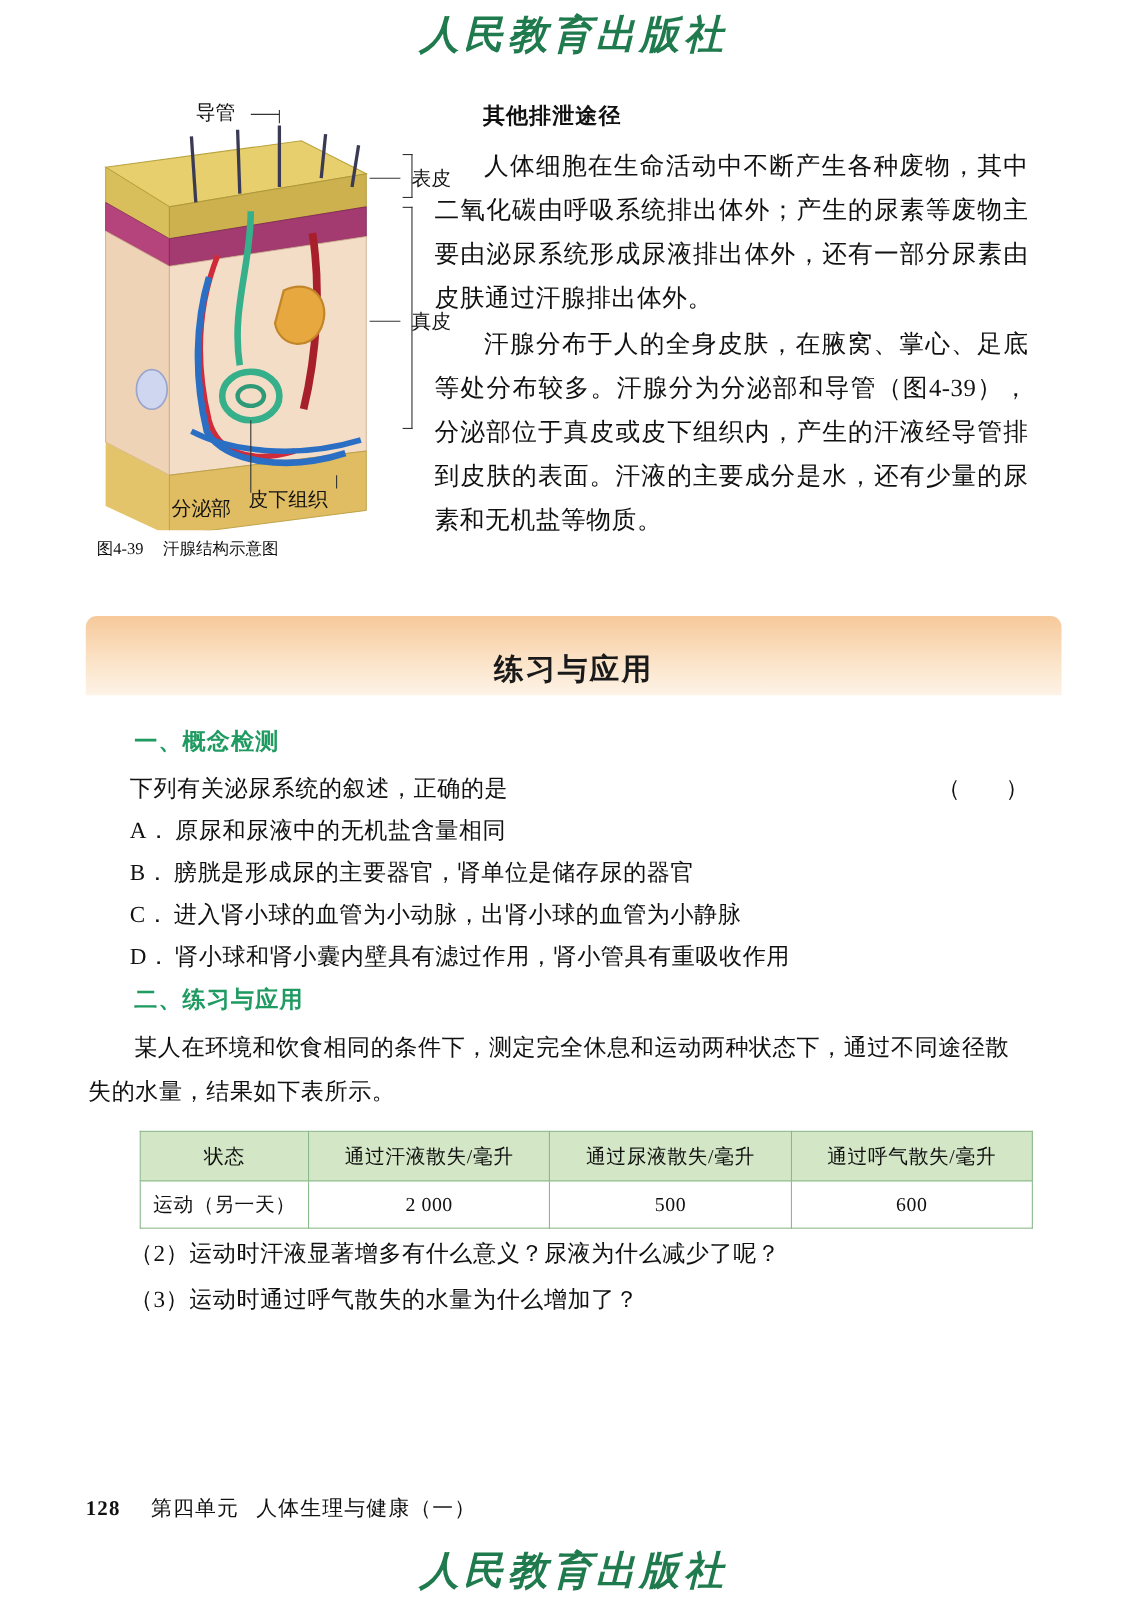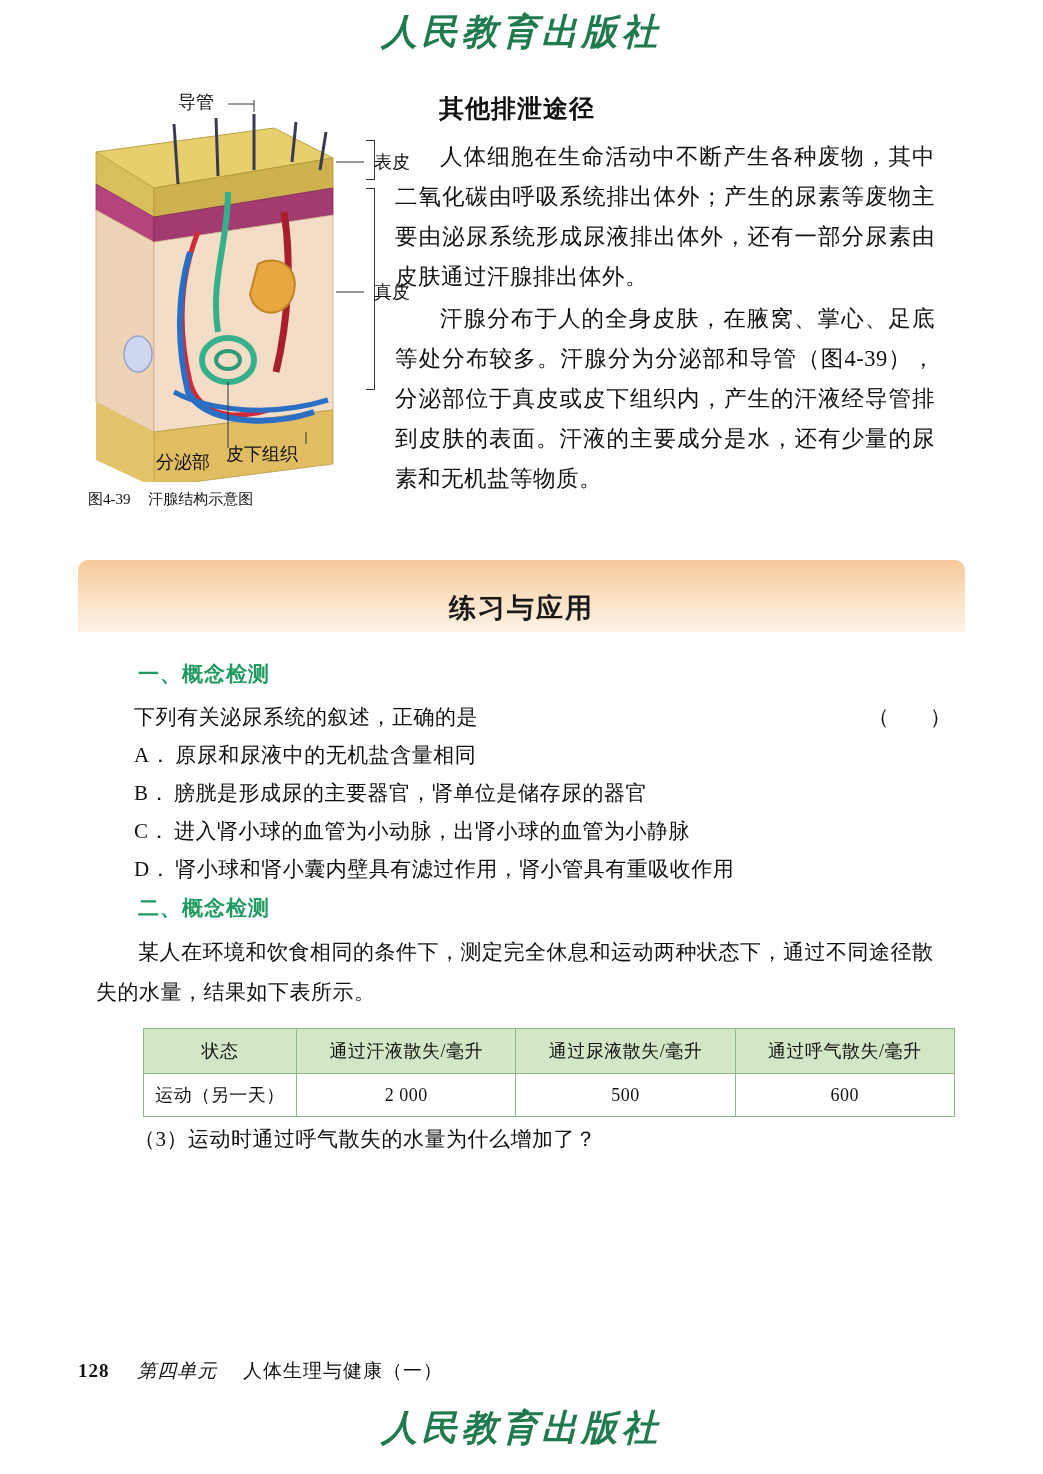--- a/index.html
+++ b/index.html
@@ -84,7 +84,7 @@
   }
   .article h2 {
     margin: 0 0 12px 0;
-    font-size: 25px;
+    font-size: 20px;
     font-weight: bold;
     letter-spacing: 1px;
     color: #111;

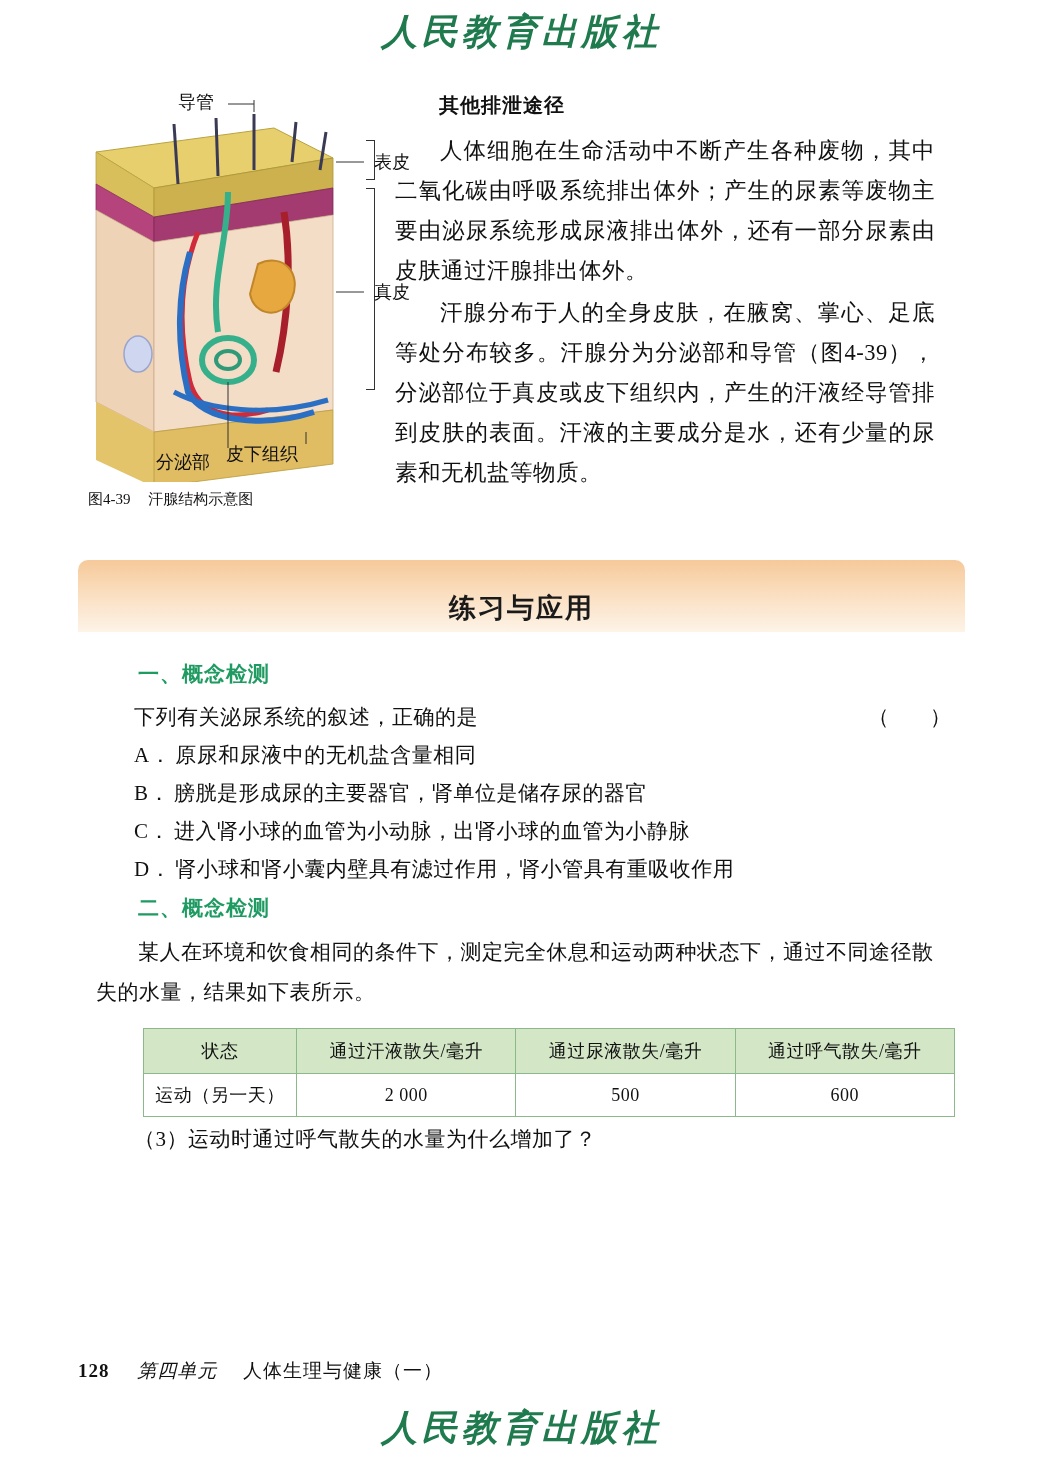--- a/index.html
+++ b/index.html
@@ -126,7 +126,7 @@
   
   .exercise-body {
     position: absolute;
-    left: 116px;
+    left: 100px;
     top: 660px;
     width: 855px;
   }

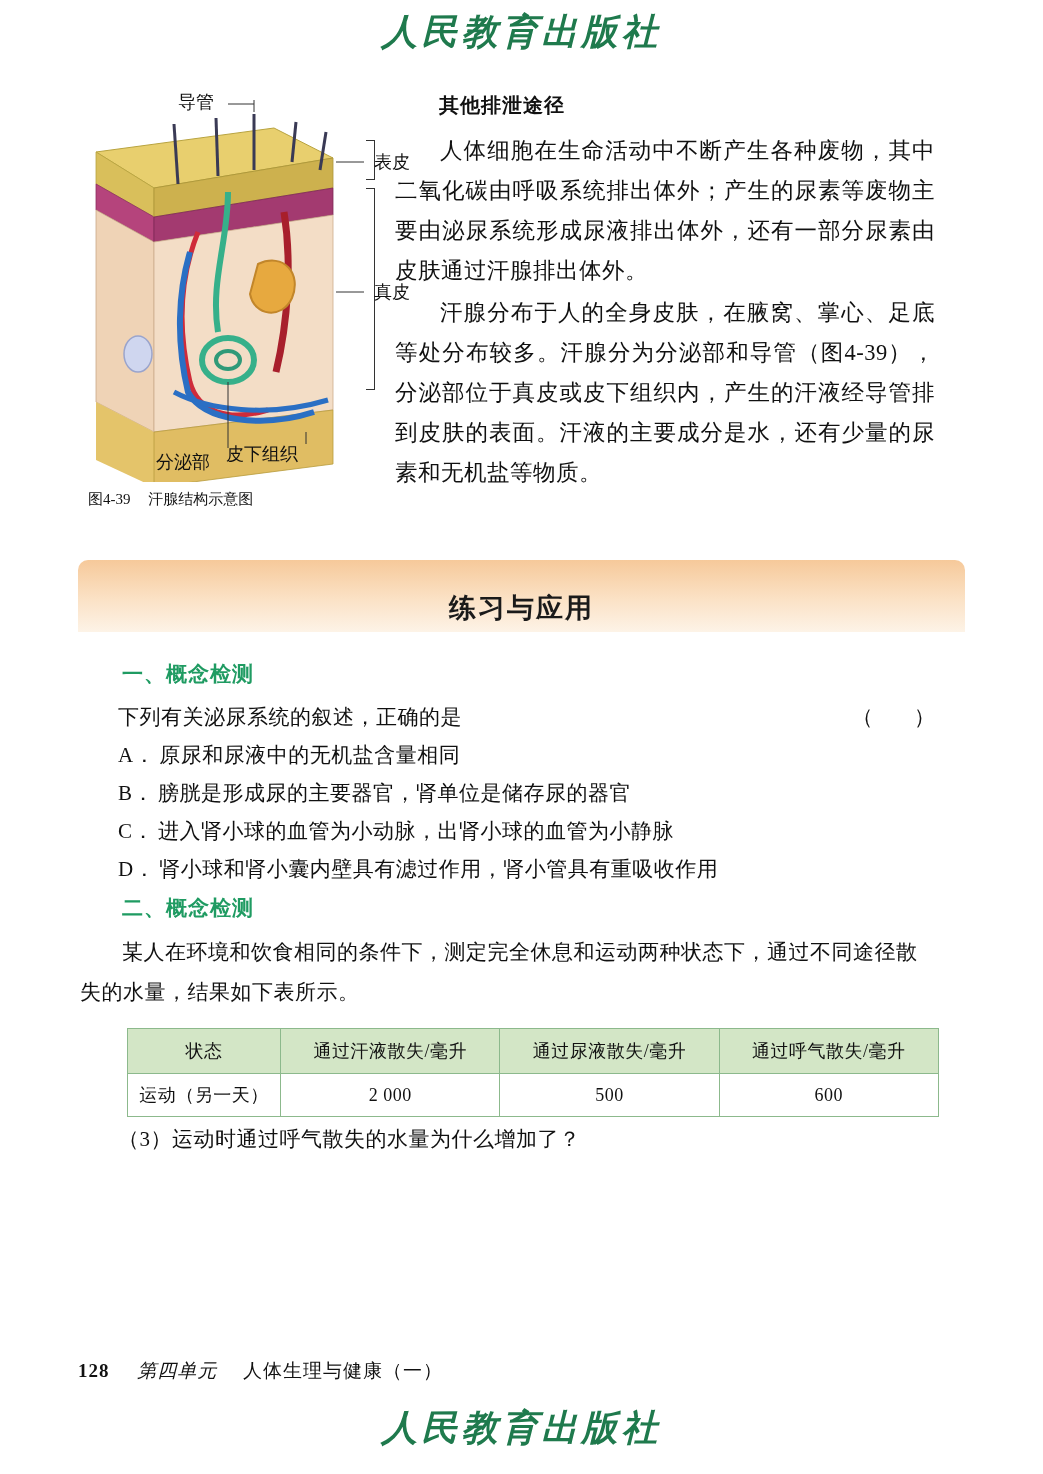--- a/index.html
+++ b/index.html
@@ -316,7 +316,7 @@
     <span class="opt">D．</span><span>肾小球和肾小囊内壁具有滤过作用，肾小管具有重吸收作用</span>
   </div>
 
-  <div class="sec-head" style="margin-top:6px;">二、概念检测</div>
+  <div class="sec-head" style="margin-top:6px;">二、练习与应用</div>
 
   <div class="para-indent" style="margin-left:-20px; width:855px;">某人在环境和饮食相同的条件下，测定完全休息和运动两种状态下，通过不同途径散失的水量，结果如下表所示。</div>
 

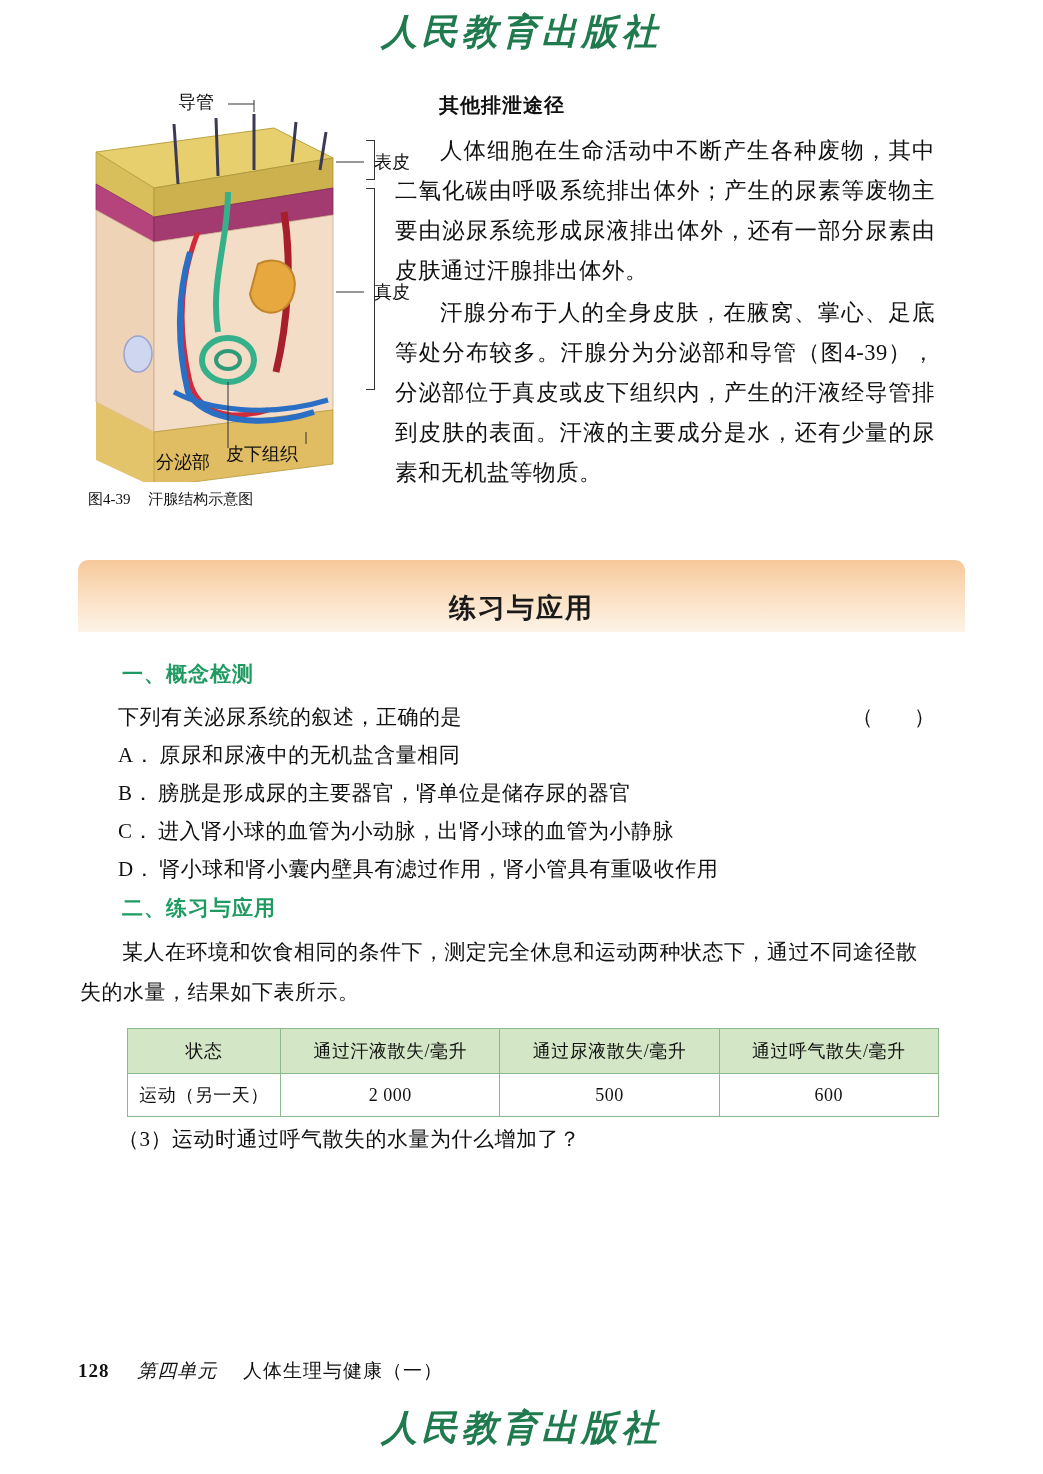--- a/index.html
+++ b/index.html
@@ -341,6 +341,7 @@
     </table>
   </div>
 
+  <div class="sub-q">（2）运动时汗液显著增多有什么意义？尿液为什么减少了呢？</div>
   <div class="sub-q">（3）运动时通过呼气散失的水量为什么增加了？</div>
 </div>
 

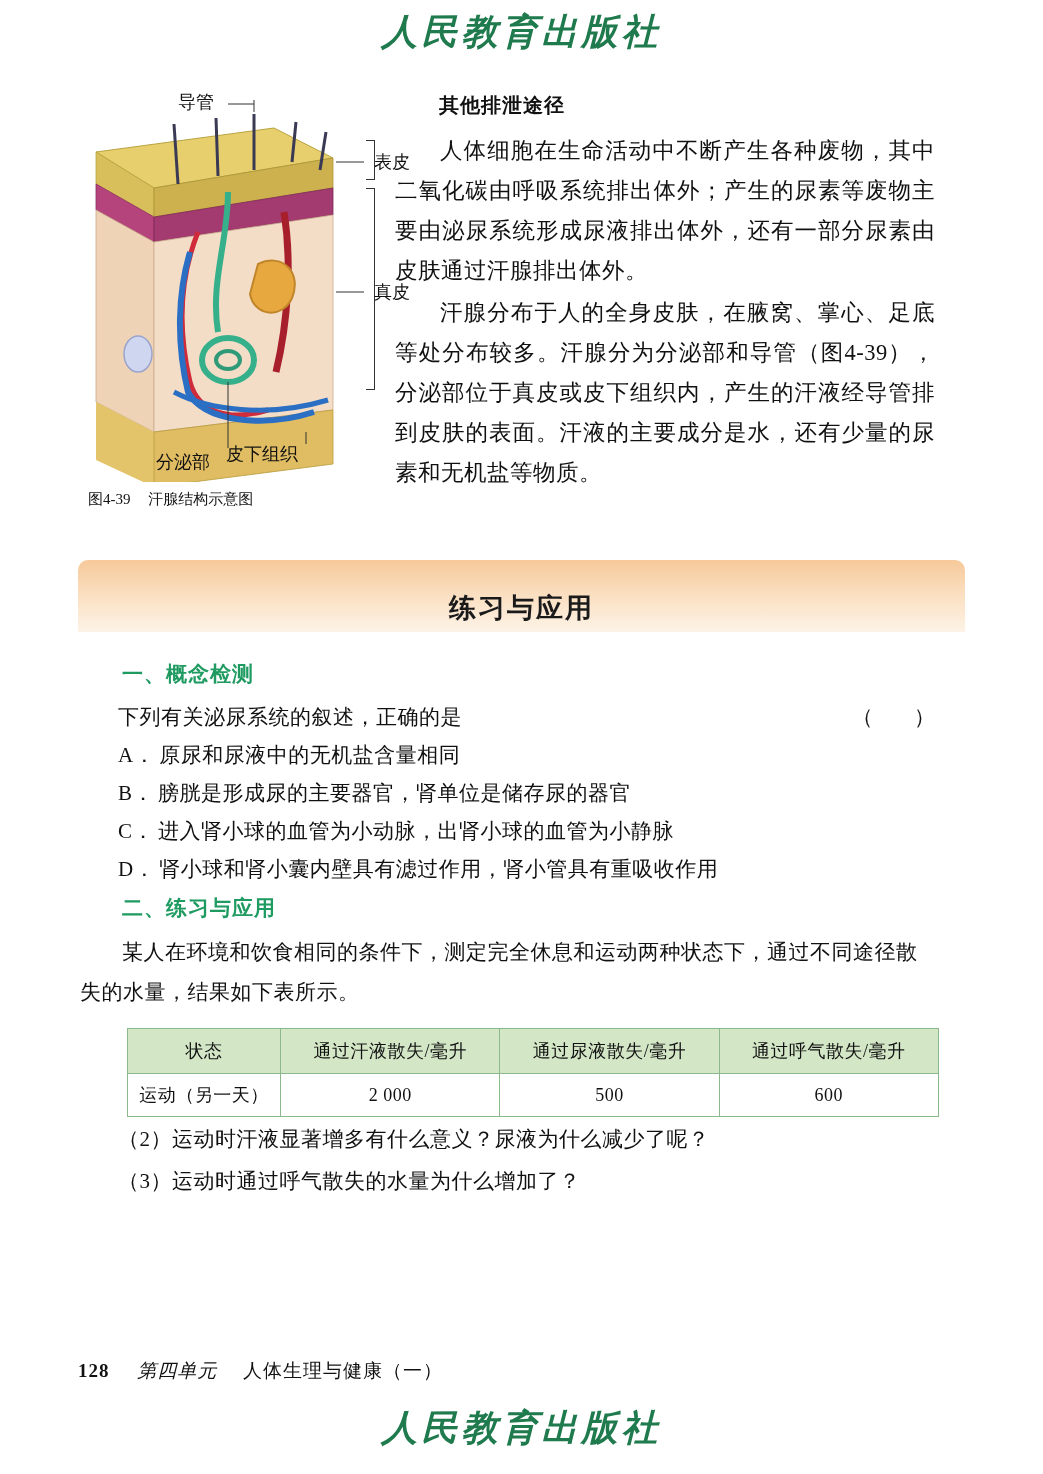--- a/index.html
+++ b/index.html
@@ -212,7 +212,7 @@
     letter-spacing: 1px;
   }
   .footer .pg-num { font-weight: bold; margin-right: 22px; }
-  .footer .unit { margin-right: 20px; font-style: italic; }
+  .footer .unit { margin-right: 10px; }
 </style>
 </head>
 <body>

